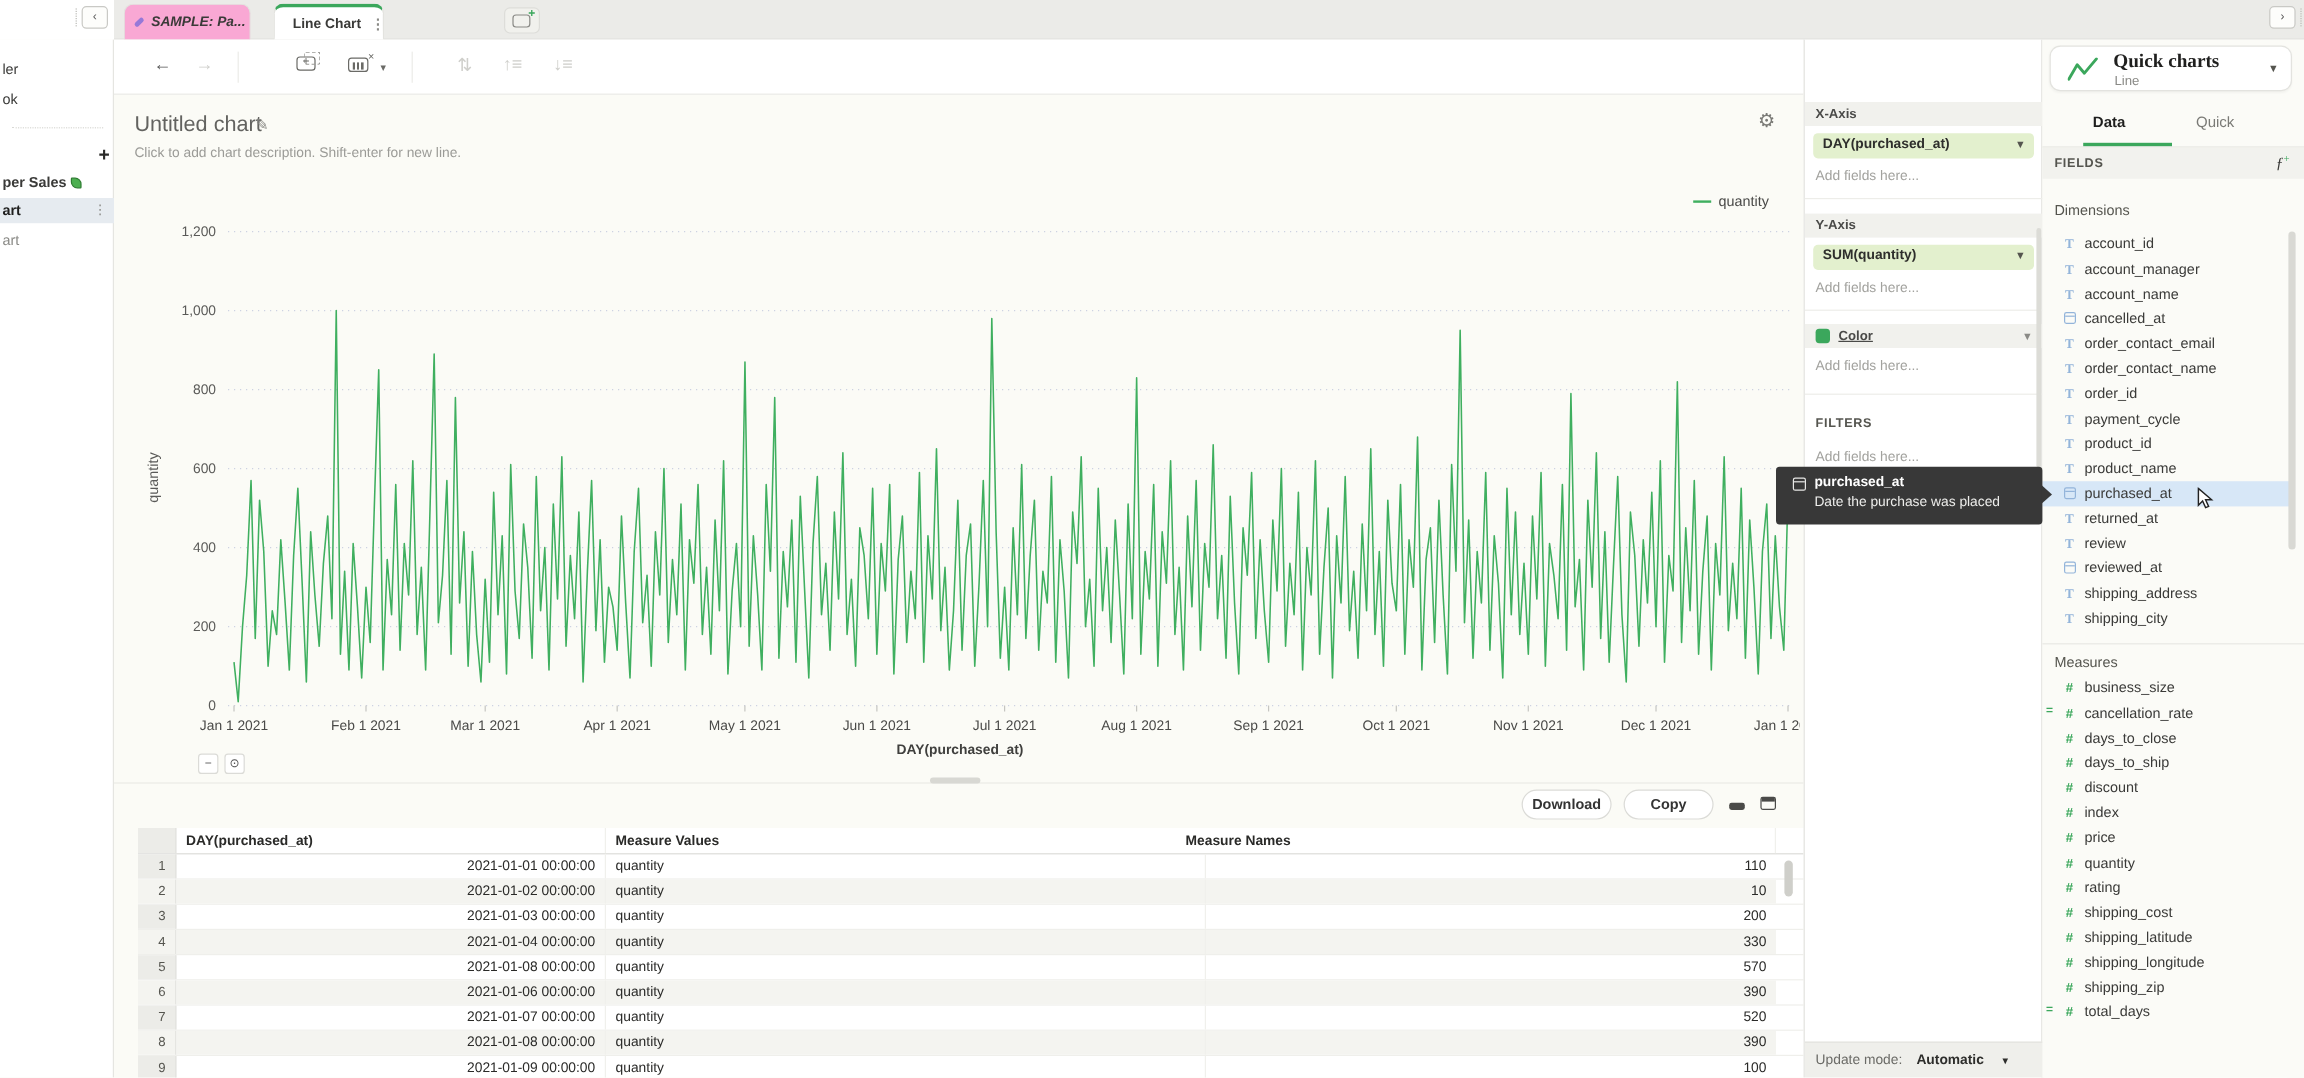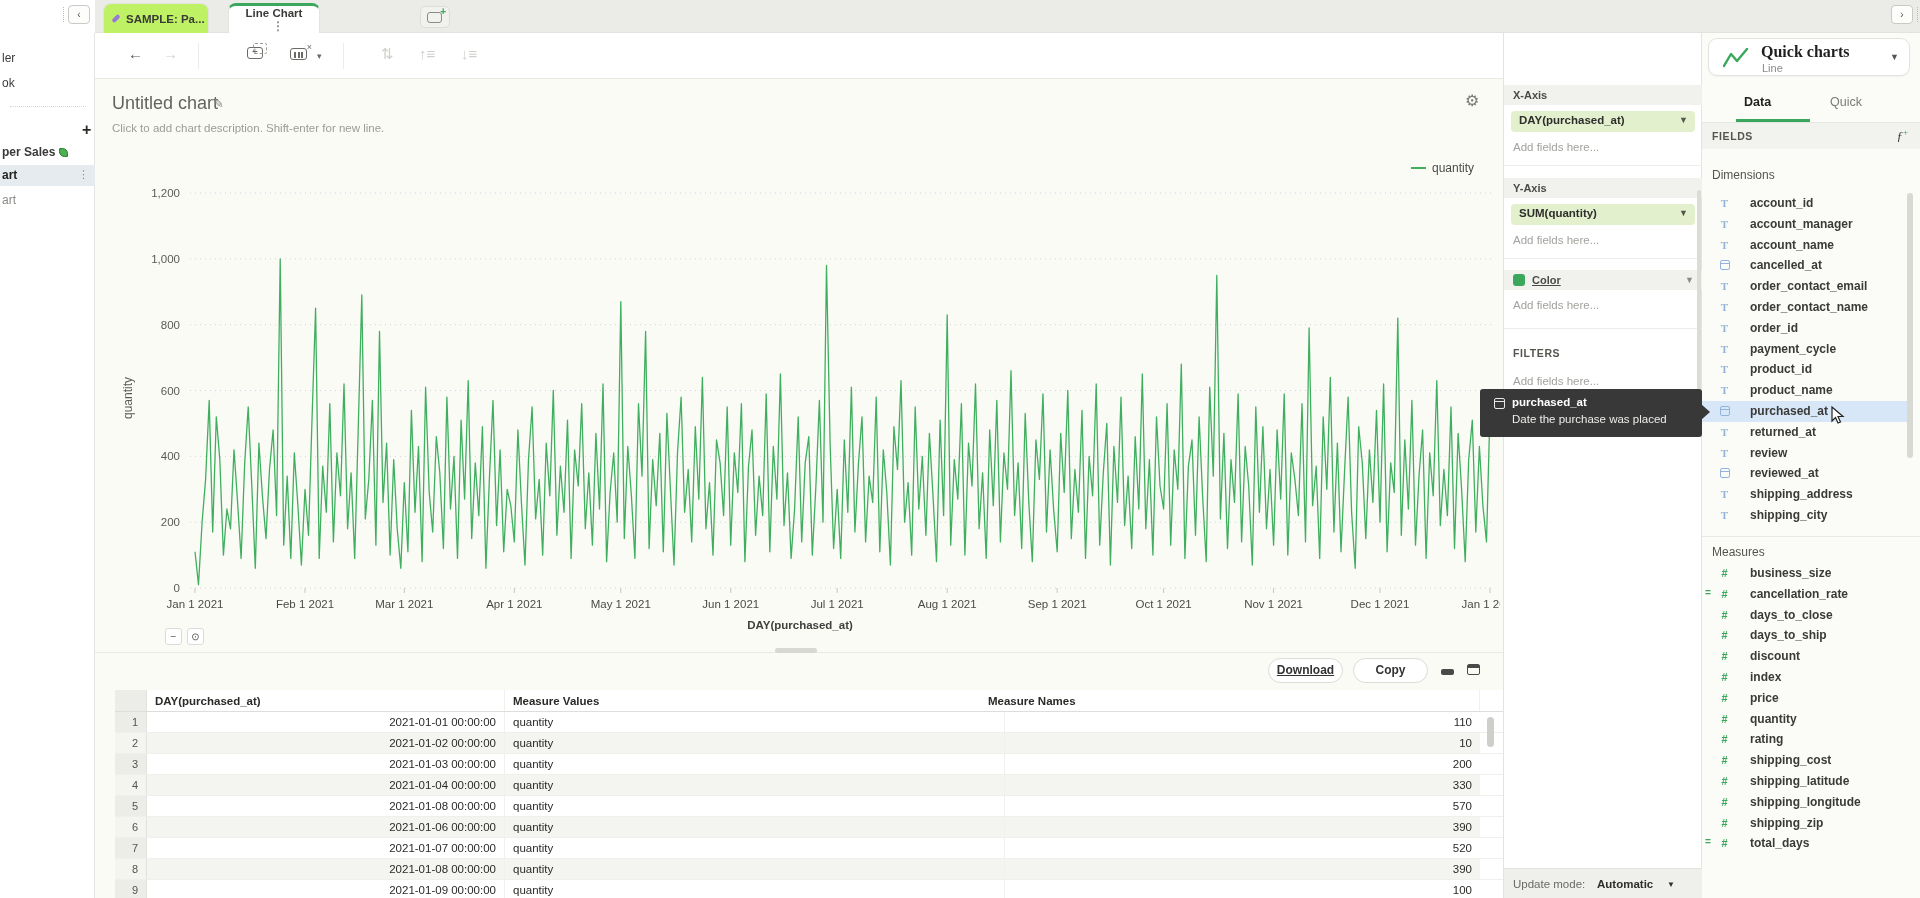--- a/index.html
+++ b/index.html
@@ -13,7 +13,7 @@
   .toggle-dots { position:absolute; top:7px; width:3px; height:15px; border-left:1px dotted #B9B9B5; }
 
   .tab { position:absolute; top:3px; height:30px; border-radius:8px 8px 0 0; display:flex; align-items:center; padding:0 10px; font-size:11.5px; color:#3a3a38; }
-  .tab.inactive { background:#bef264; border:1px solid #E3E3DF; border-bottom:none; }
+  .tab.inactive { background:#f9a8d4; border:1px solid #E3E3DF; border-bottom:none;font-style:italic; }
   .tab.active { background:#FFFFFF; border:1px solid #E3E3DF; border-bottom:none; border-top:3px solid #3BA75C; font-weight:bold; }
   .tab-label { font-weight:bold; white-space:nowrap; }
   .gem-icon { width:9px; height:9px; border:2px solid #9678D8; border-radius:2px; transform:rotate(45deg); margin-right:8px; }

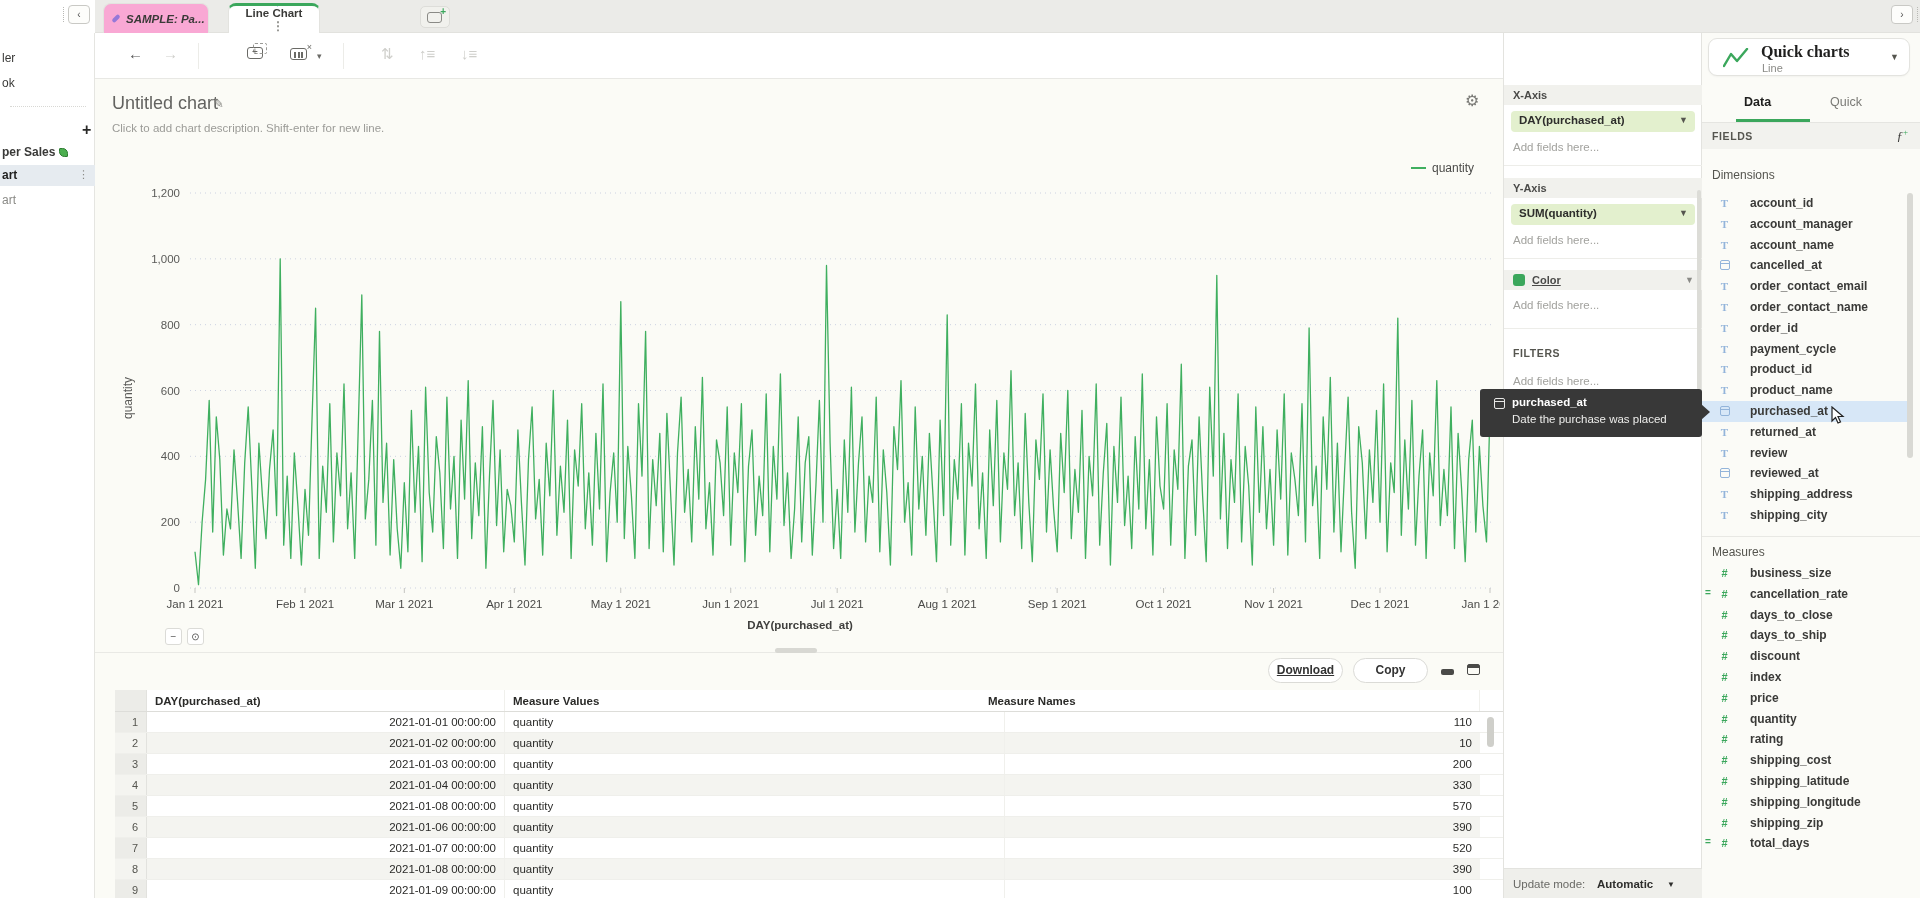--- a/index.html
+++ b/index.html
@@ -149,7 +149,7 @@
       <span class="gem-icon"></span>
       <span class="tab-label">SAMPLE: Pa...</span>
     </div>
-    <div class="tab active" style="left:133px; width:92px;flex-direction:column;">
+    <div class="tab active" style="left:133px; width:92px;">
       <svg width="14" height="12" style="margin-right:5px;">
         <polyline points="1,10 5,4 8,7 13,1" fill="none" stroke="#3F8FD6" stroke-width="1.8"></polyline>
       </svg>

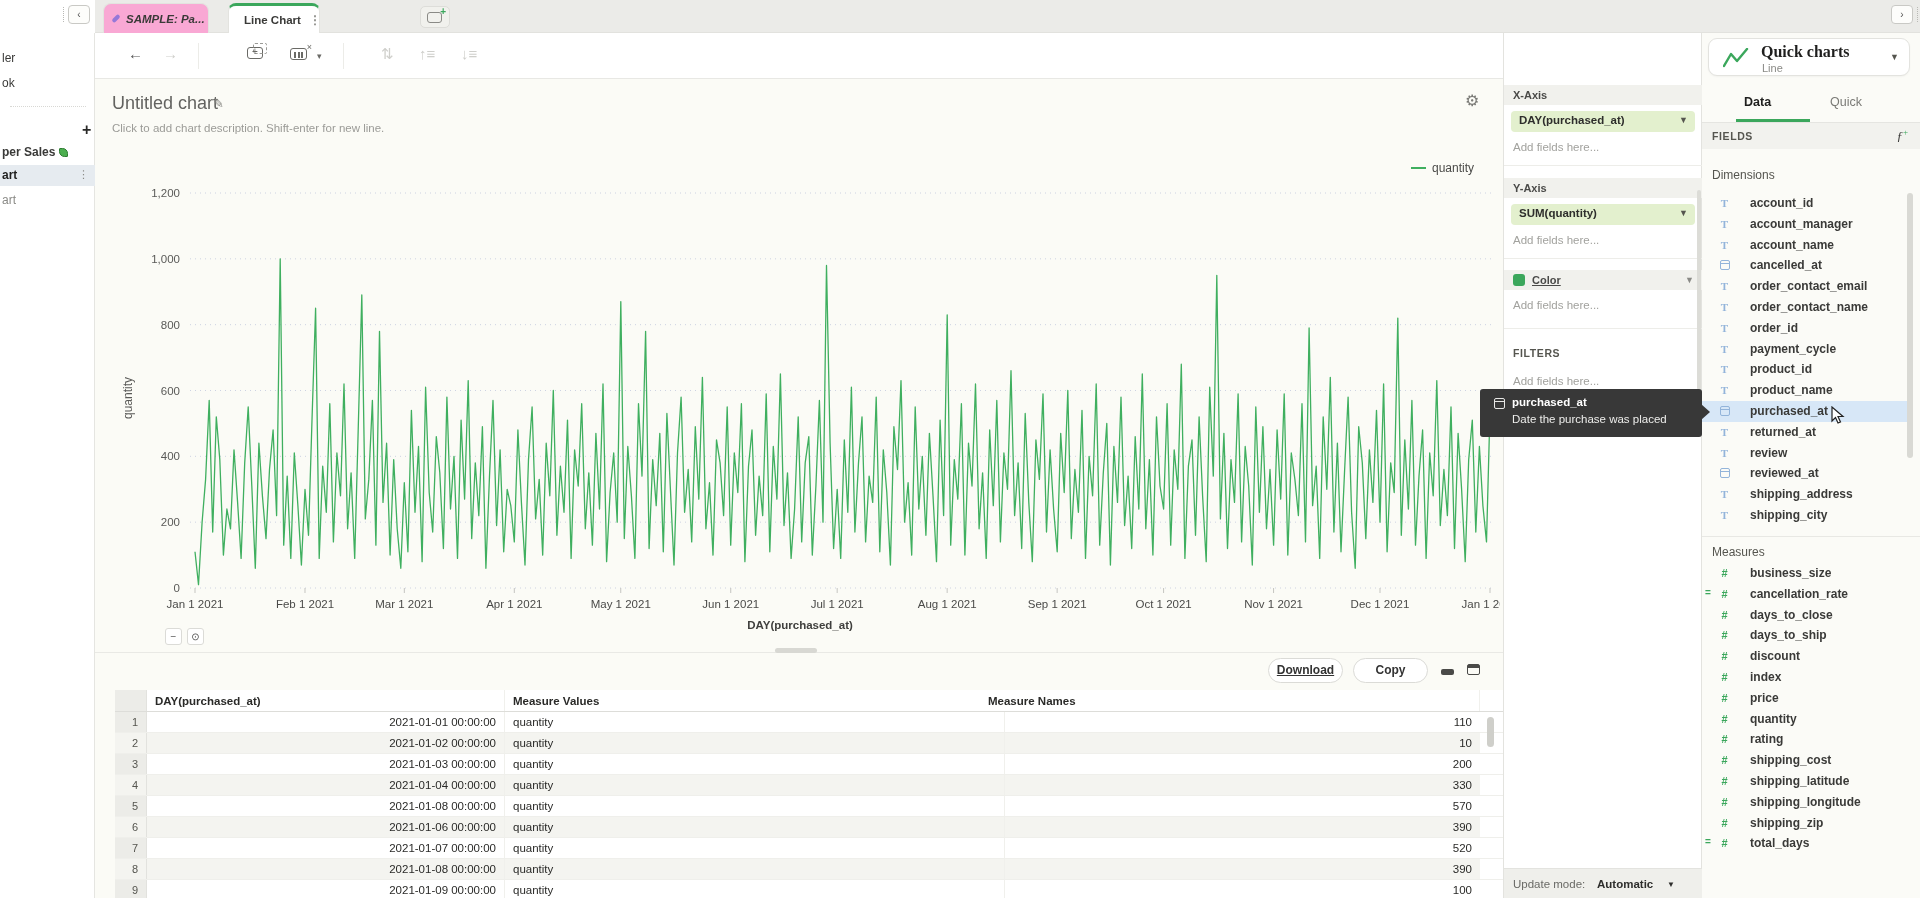--- a/index.html
+++ b/index.html
@@ -124,7 +124,7 @@
   .frow { position:absolute; left:0; width:210px; height:20.8px; font-size:12px; color:#3a3a38; }
   .frow.hl { background:#D7E7F7; }
   .frow .fic { position:absolute; left:16px; top:3px; width:13px; text-align:center; }
-  .frow .fname { position:absolute; left:48px; top:3px;font-weight:bold; }
+  .frow .fname { position:absolute; left:35px; top:3px; }
   .t-ic { font-family:"Liberation Serif", serif; font-size:11px; color:#93B4DA; font-weight:bold; }
   .cal-ic { display:inline-block; width:10px; height:10px; border:1.2px solid #93B4DA; border-radius:2px; position:relative; top:1px; }
   .cal-ic:before { content:""; position:absolute; left:0; right:0; top:2px; border-top:1.2px solid #93B4DA; }

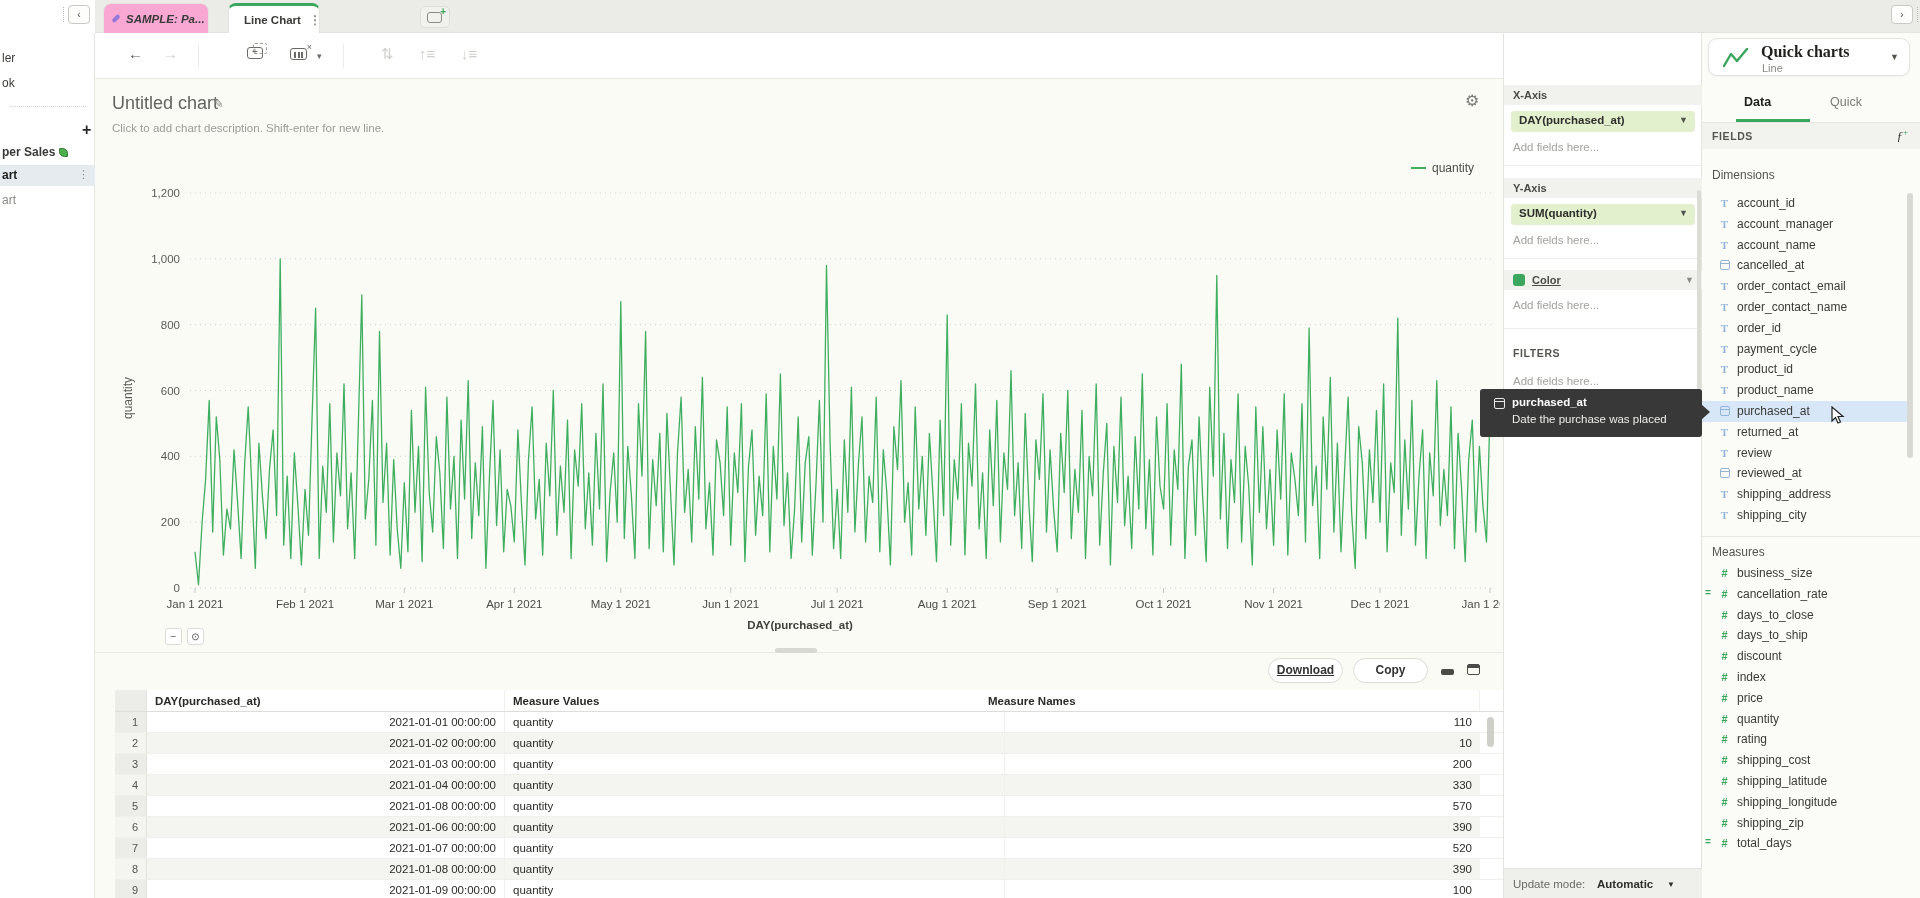--- a/index.html
+++ b/index.html
@@ -256,7 +256,7 @@
     <div class="chart-divider"></div>
     <div class="hscroll-thumb"></div>
 
-    <div class="action-btn" style="left:1173px; width:75px;text-decoration:underline;">Download</div>
+    <div class="action-btn" style="left:1173px; width:75px;">Download</div>
     <div class="action-btn" style="left:1258px; width:75px;">Copy</div>
     <div class="min-glyph" style="left:1346px;"></div>
     <div class="win-glyph" style="left:1372px;"></div>

